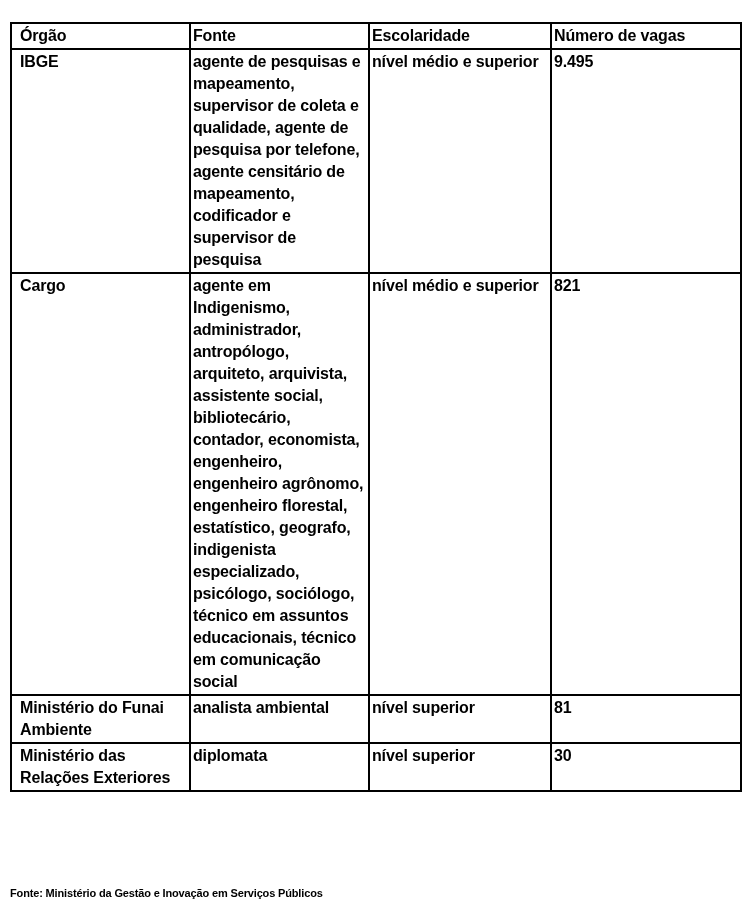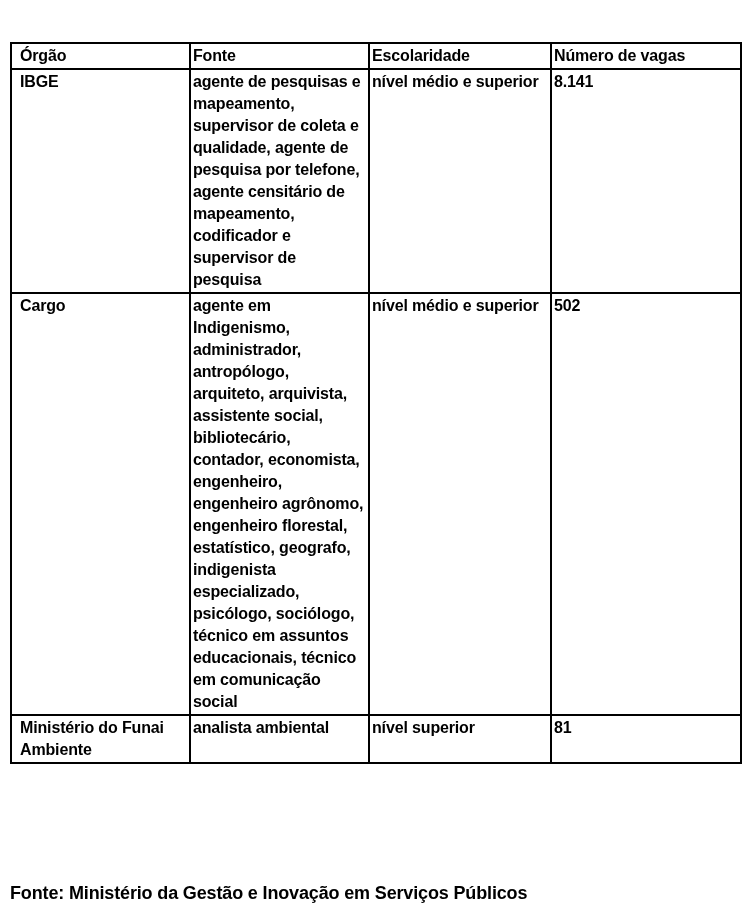--- a/index.html
+++ b/index.html
@@ -19,7 +19,6 @@
     border-collapse: collapse;
     table-layout: fixed;
     border: 2px solid #000000;
-    margin-top: 20px;
   }
   table.vagas th, table.vagas td {
     border: 2px solid #000000;

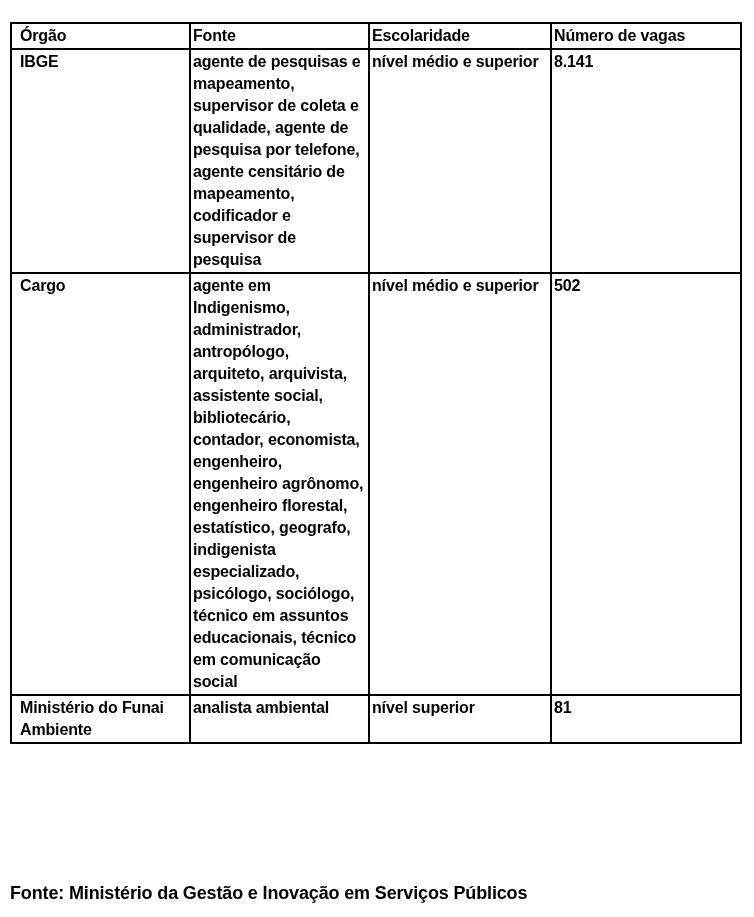--- a/index.html
+++ b/index.html
@@ -77,7 +77,7 @@
 supervisor de
 pesquisa</td>
         <td>nível médio e superior</td>
-        <td>8.141</td>
+        <td>9.495</td>
       </tr>
       <tr>
         <td class="c1">Cargo</td>

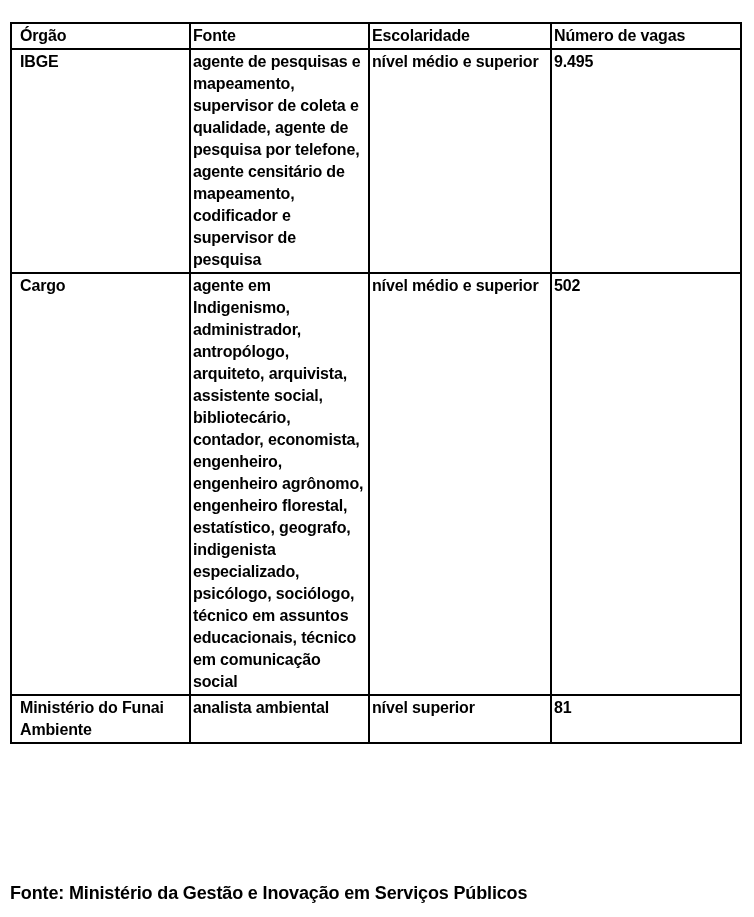--- a/index.html
+++ b/index.html
@@ -101,7 +101,7 @@
 em comunicação
 social</td>
         <td>nível médio e superior</td>
-        <td>502</td>
+        <td>821</td>
       </tr>
       <tr>
         <td class="c1">Ministério do Funai

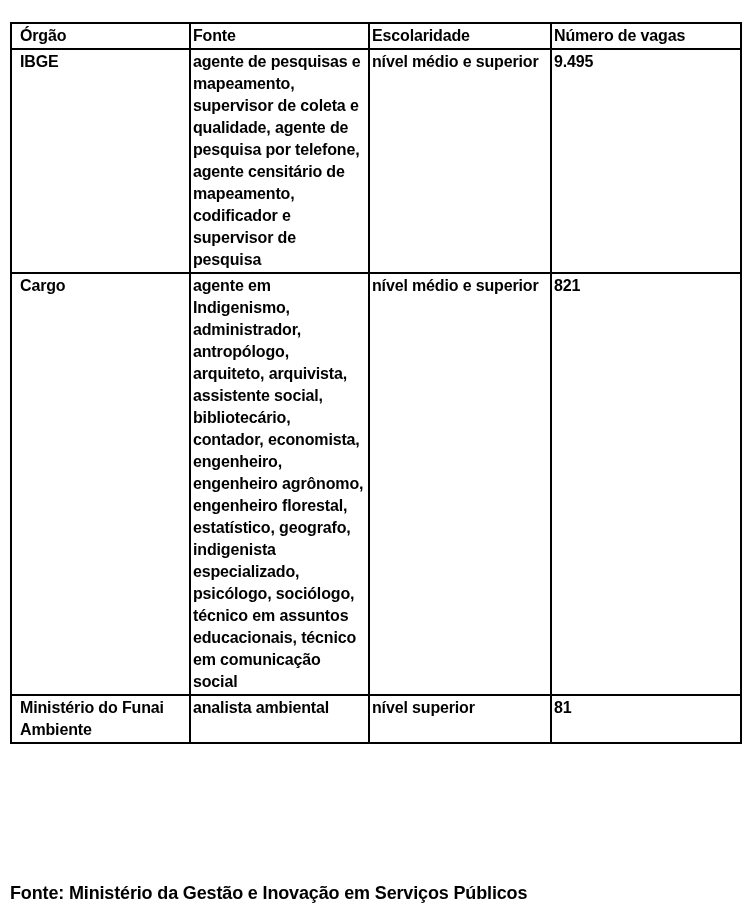--- a/index.html
+++ b/index.html
@@ -110,6 +110,13 @@
         <td>nível superior</td>
         <td>81</td>
       </tr>
+      <tr>
+        <td class="c1">Ministério das
+Relações Exteriores</td>
+        <td>diplomata</td>
+        <td>nível superior</td>
+        <td>30</td>
+      </tr>
     </tbody>
   </table>
 

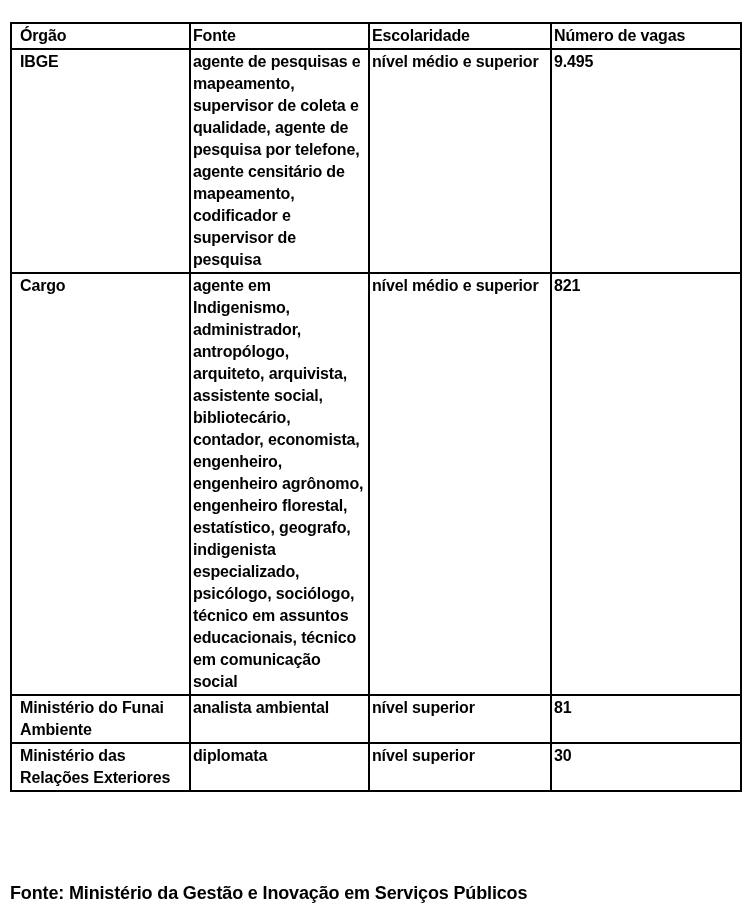--- a/index.html
+++ b/index.html
@@ -36,7 +36,7 @@
   .fonte {
     position: absolute;
     left: 10px; top: 882px;
-    font-size: 18px;
+    font-size: 11px;
     line-height: 22px;
     font-weight: bold;
     letter-spacing: -0.15px;

